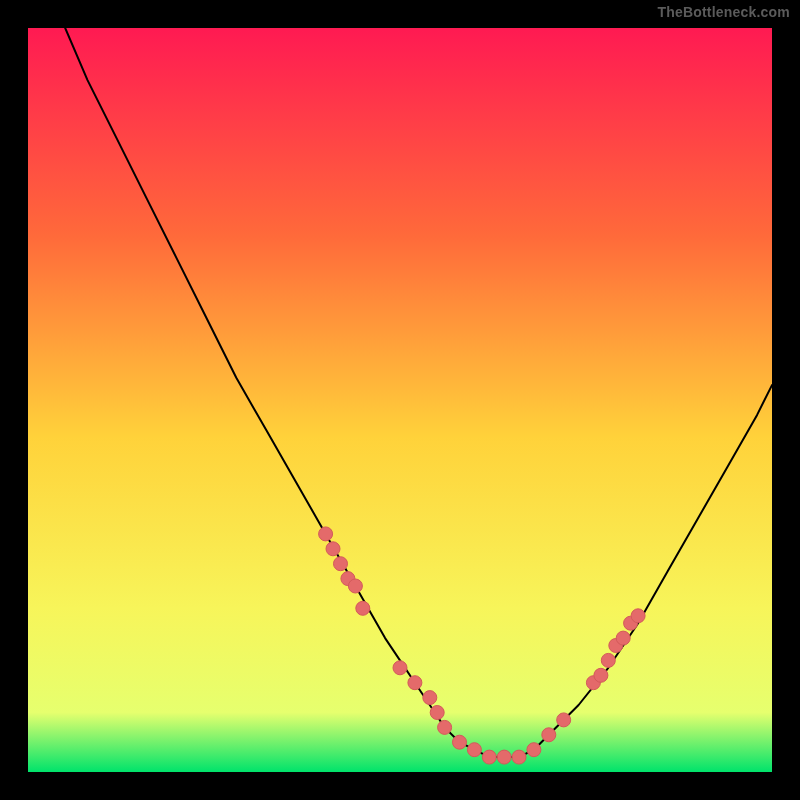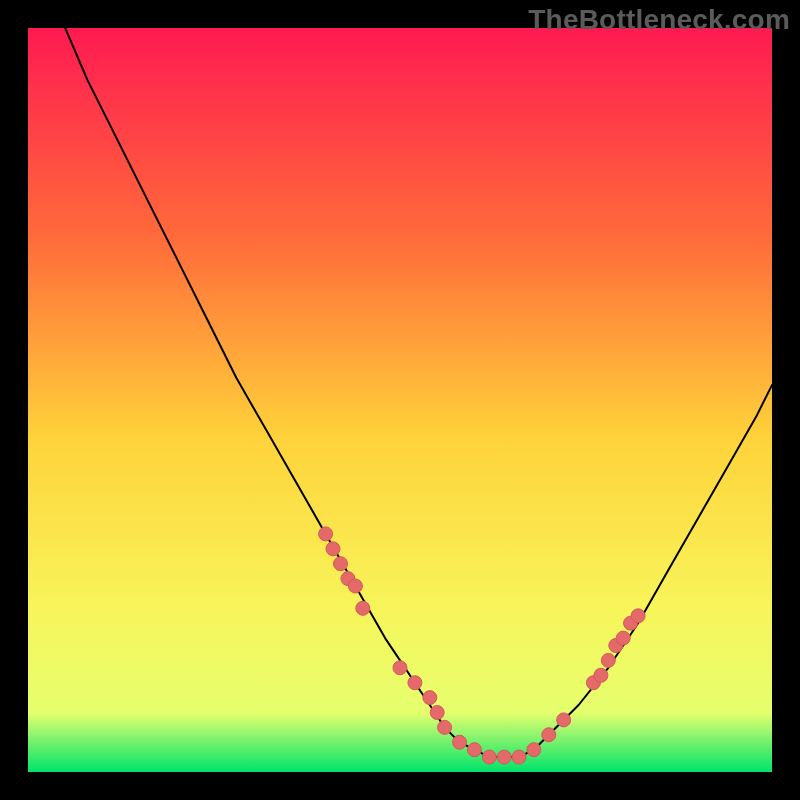--- a/index.html
+++ b/index.html
@@ -22,7 +22,7 @@
     top: 4px;
     right: 10px;
     color: #5b5b5b;
-    font-size: 28px;
+    font-size: 14px;
     font-weight: bold;
     letter-spacing: 0.2px;
     z-index: 10;

